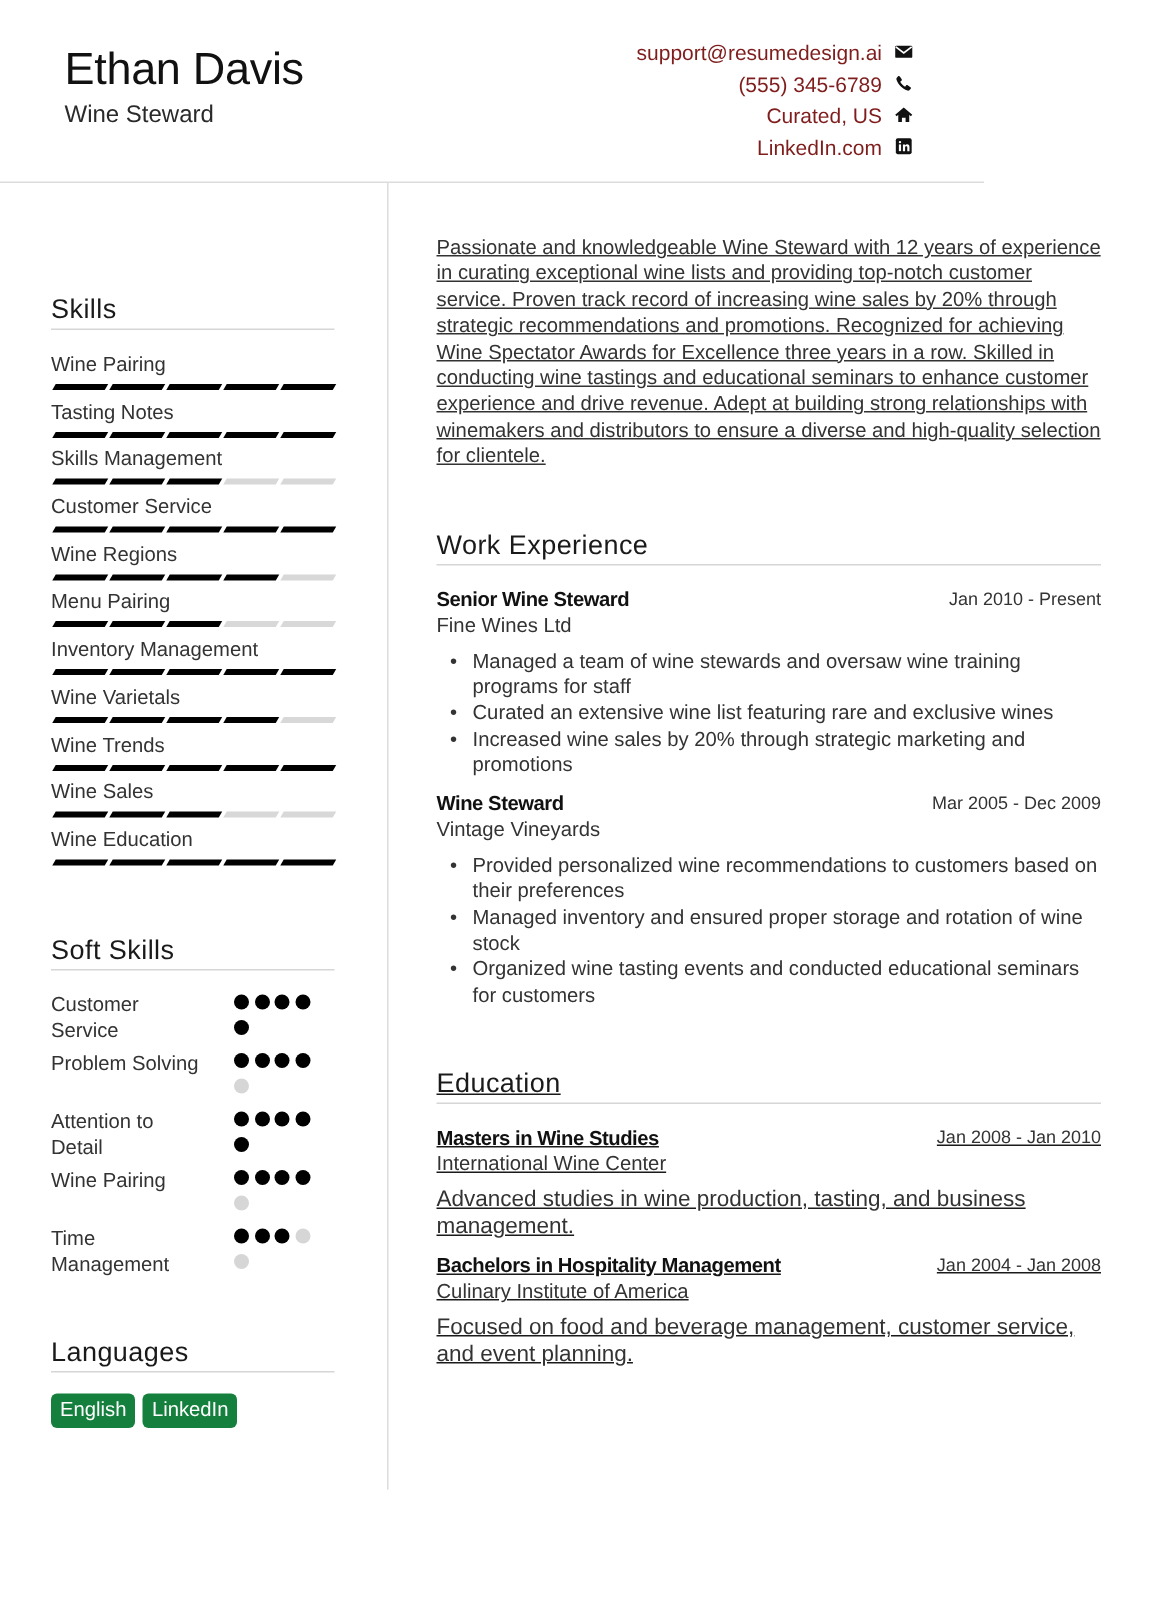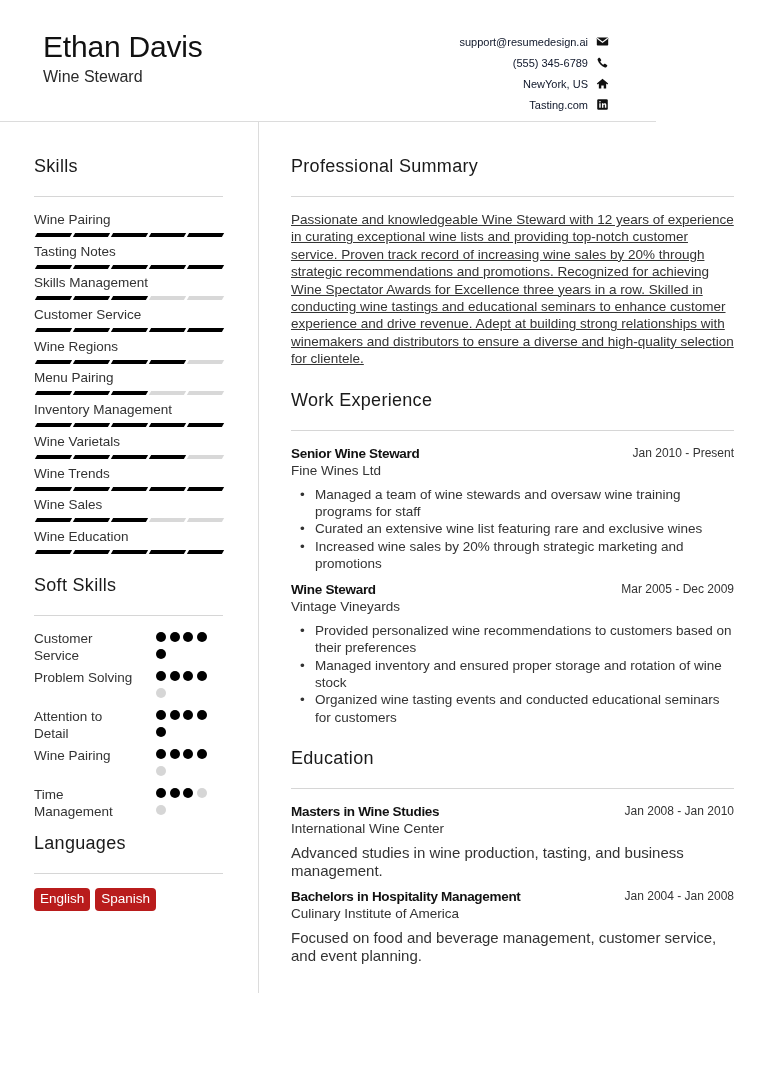--- a/index.html
+++ b/index.html
@@ -10,7 +10,7 @@
     .name { position: absolute; left: 43px; top: 30px; font-size: 30px; font-weight: 500; color: #111; letter-spacing: -0.2px; }
     .title { position: absolute; left: 43px; top: 68px; font-size: 16px; color: #2a2a2a; }
     .contacts { position: absolute; right: 47px; top: 27px; text-align: right; }
-    .contact-row { display: flex; justify-content: flex-end; align-items: flex-end; height: 21px; font-size: 11px; color: #0f172a; }
+    .contact-row { display: flex; justify-content: flex-end; align-items: flex-start; height: 21px; font-size: 14px; color: #7f1d1d; }
     .contact-row .txt { margin-right: 7px; }
     .contact-row .ic { width: 14px; height: 14px; display: inline-flex; align-items: center; justify-content: center; }
     .contact-row svg { width: 13px; height: 13px; }

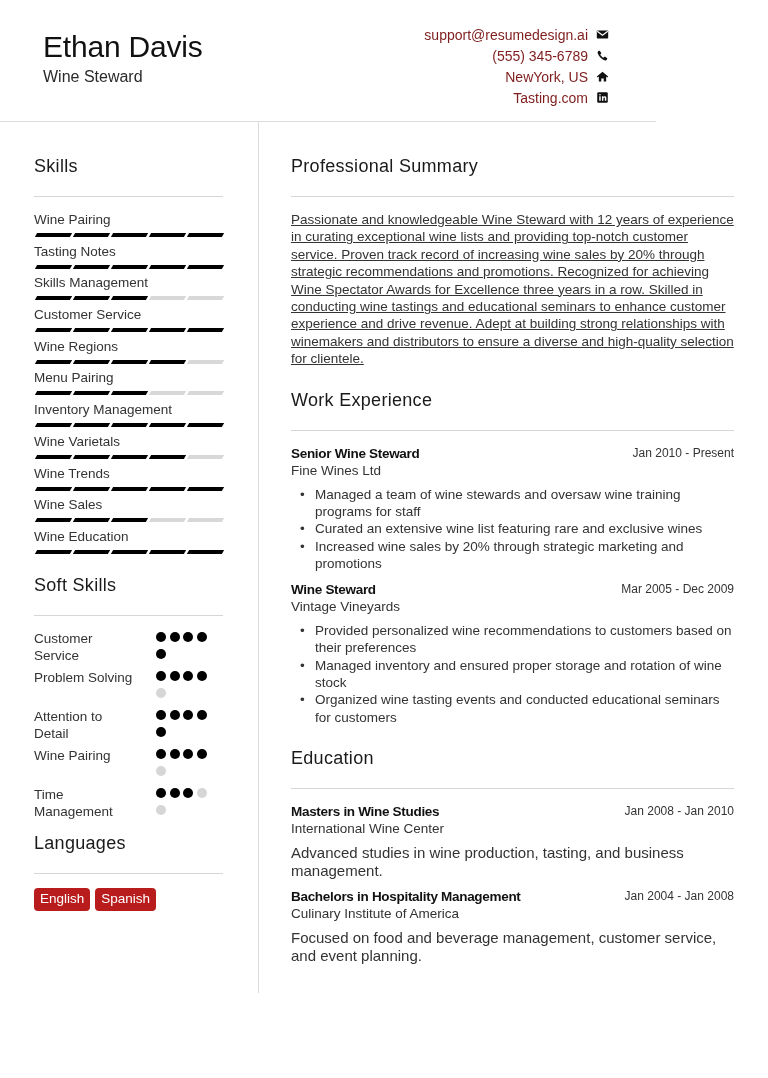--- a/index.html
+++ b/index.html
@@ -74,7 +74,7 @@
       </span>
     </div>
     <div class="contact-row">
-      <span class="txt">NewYork, US</span>
+      <span class="txt">Curated, US</span>
       <span class="ic">
         <svg viewBox="0 0 16 16">
             <path d="M8 2 L1 8 L2.2 9.2 L3.5 8.1 V14 H6.5 V10.5 H9.5 V14 H12.5 V8.1 L13.8 9.2 L15 8 Z" fill="#111"></path>

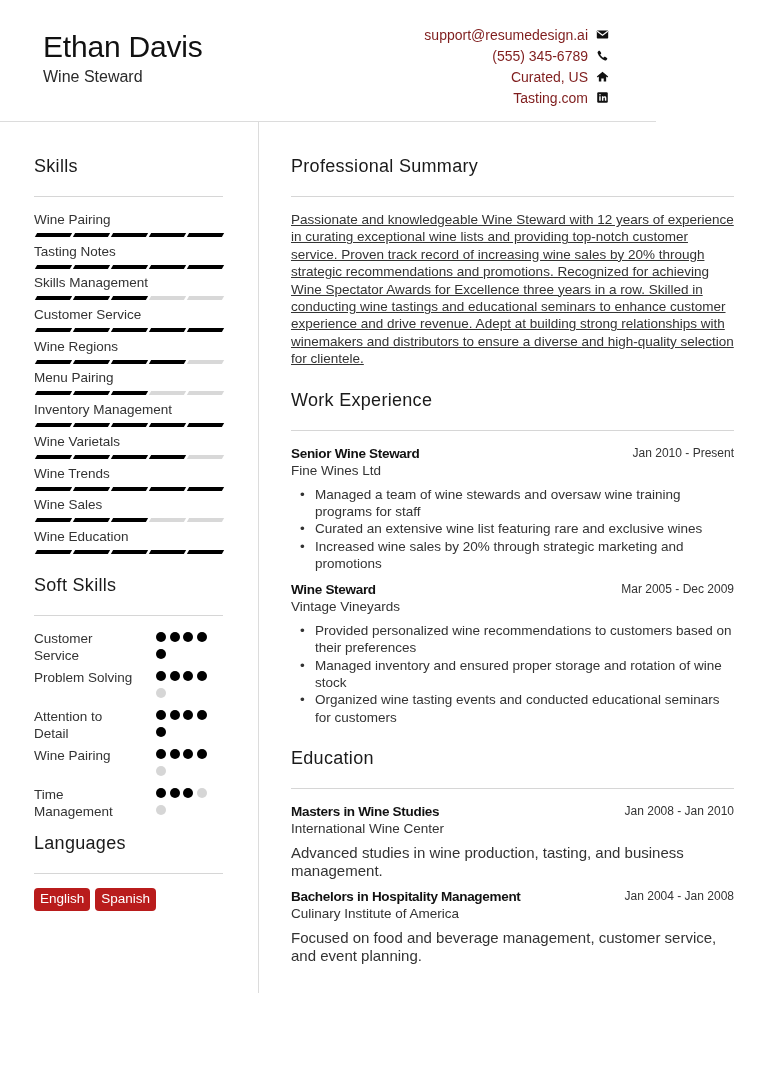--- a/index.html
+++ b/index.html
@@ -82,7 +82,7 @@
       </span>
     </div>
     <div class="contact-row">
-      <span class="txt">Tasting.com</span>
+      <span class="txt">LinkedIn.com</span>
       <span class="ic">
         <svg viewBox="0 0 16 16">
             <rect x="1.5" y="1.5" width="13" height="13" rx="1.5" fill="#111"></rect>

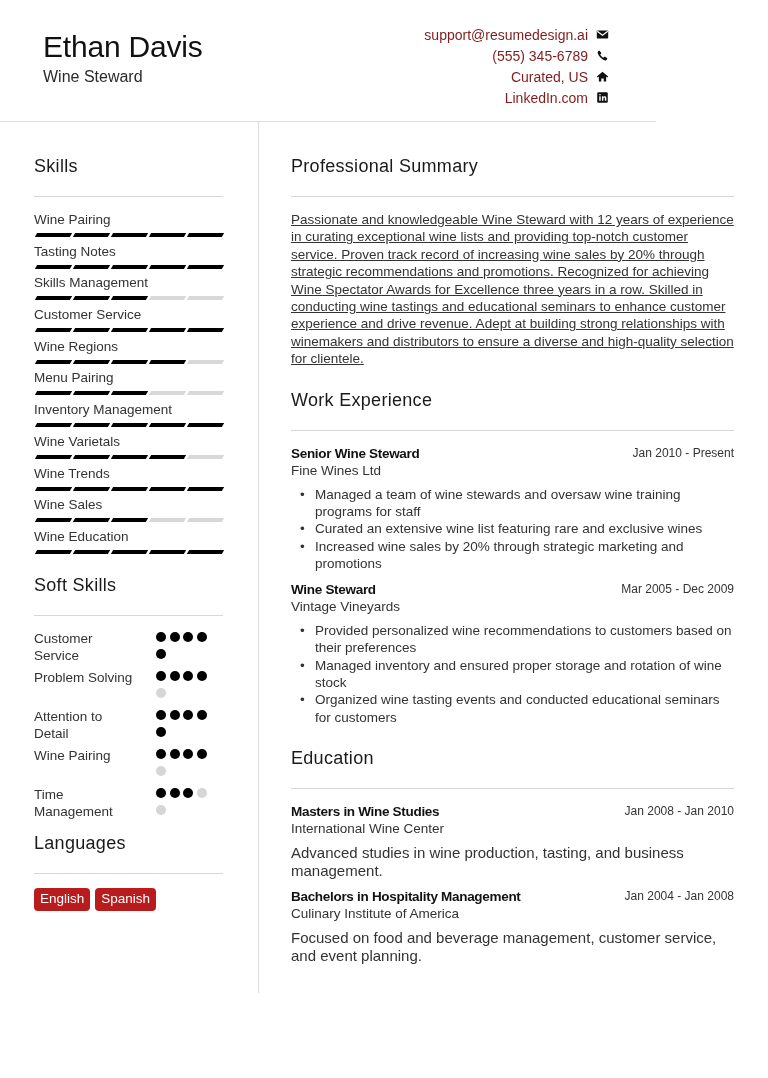--- a/index.html
+++ b/index.html
@@ -20,7 +20,7 @@
     .left { position: absolute; left: 34px; top: 156px; width: 189px; }
     .right { position: absolute; left: 291px; top: 156px; width: 443px; }
 
-    .sec-title { font-size: 18px; font-weight: 500; color: #1a1a1a; letter-spacing: 0.3px; padding-bottom: 19px; border-bottom: 1px solid #d6d6d6; margin-bottom: 14px; }
+    .sec-title { font-size: 18px; font-weight: 500; color: #1a1a1a; letter-spacing: 0.3px; padding-bottom: 2px; border-bottom: 1px solid #d6d6d6; margin-bottom: 14px; margin-top: 40px; }
 
     .skill { margin-bottom: 0; height: 31.7px; }
     .skill-name { font-size: 13.5px; color: #333; line-height: 17px; }

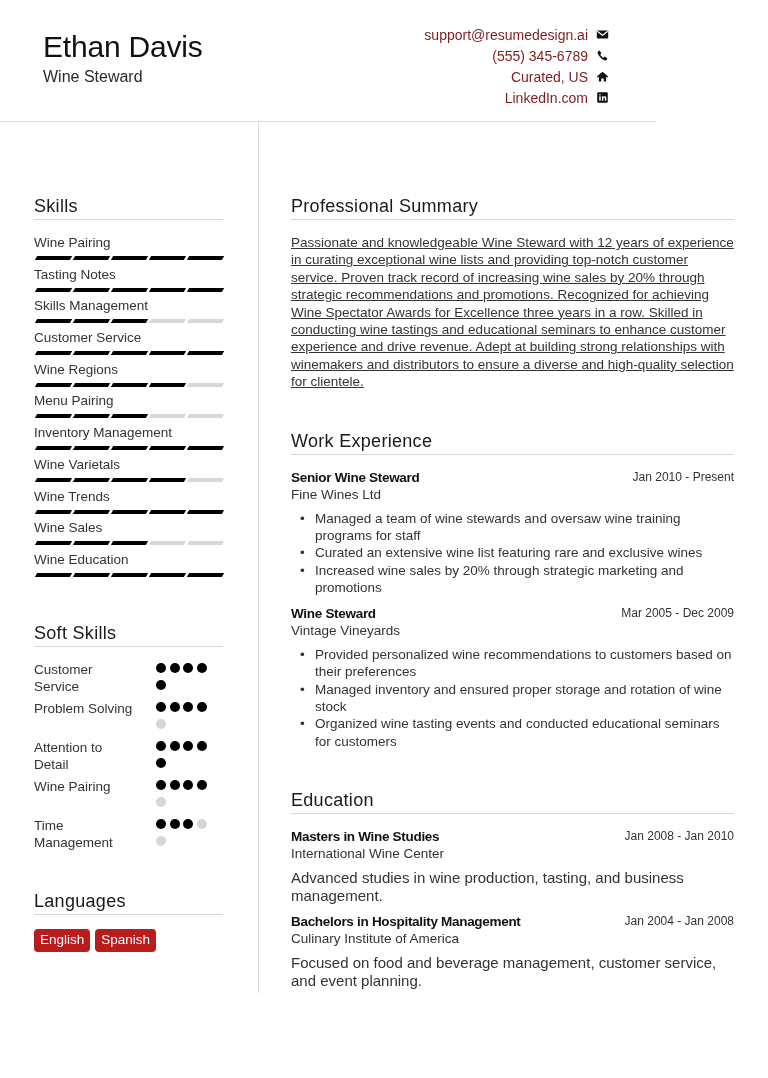--- a/index.html
+++ b/index.html
@@ -281,7 +281,6 @@
 
 <div class="right">
   <div>
-    <div class="sec-title">Professional Summary</div>
     <p class="summary">Passionate and knowledgeable Wine Steward with 12 years of experience in curating exceptional wine lists and providing top-notch customer service. Proven track record of increasing wine sales by 20% through strategic recommendations and promotions. Recognized for achieving Wine Spectator Awards for Excellence three years in a row. Skilled in conducting wine tastings and educational seminars to enhance customer experience and drive revenue. Adept at building strong relationships with winemakers and distributors to ensure a diverse and high-quality selection for clientele.</p>
   </div>
 

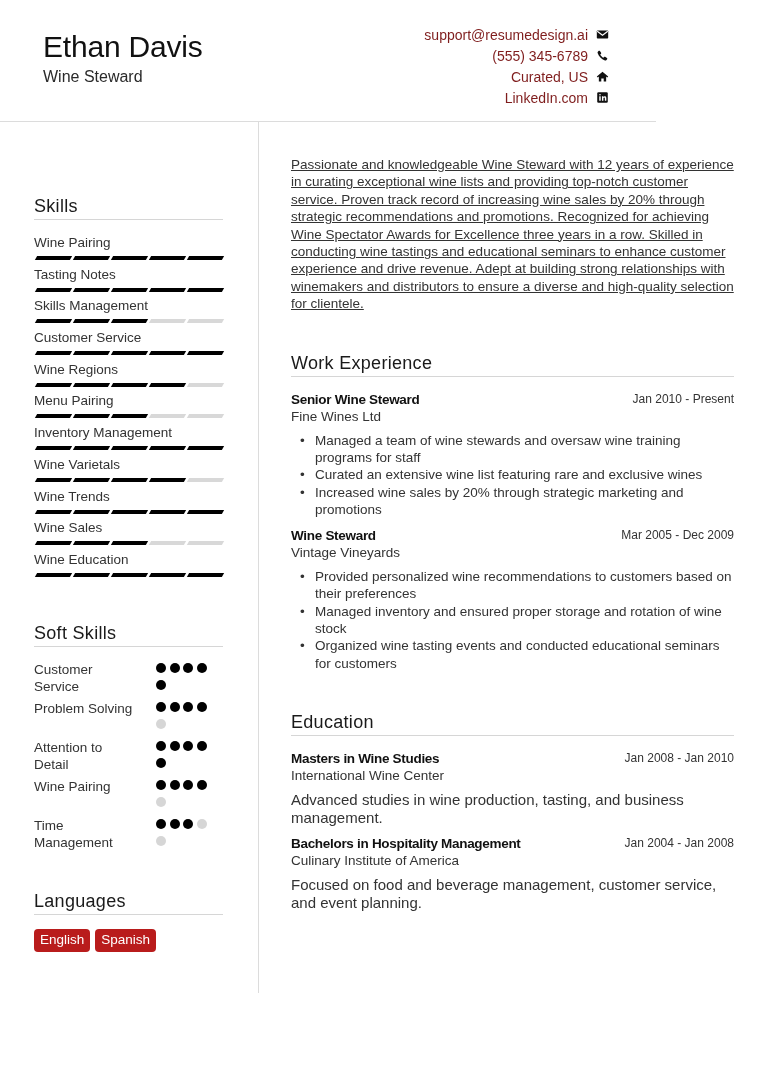--- a/index.html
+++ b/index.html
@@ -314,7 +314,7 @@
       </div>
   </div>
 
-  <div style="margin-top: 22px;">
+  <div style="margin-top: 22px; text-decoration: underline;">
     <div class="sec-title">Education</div>
     <div id="edu-list">
         <div class="entry">

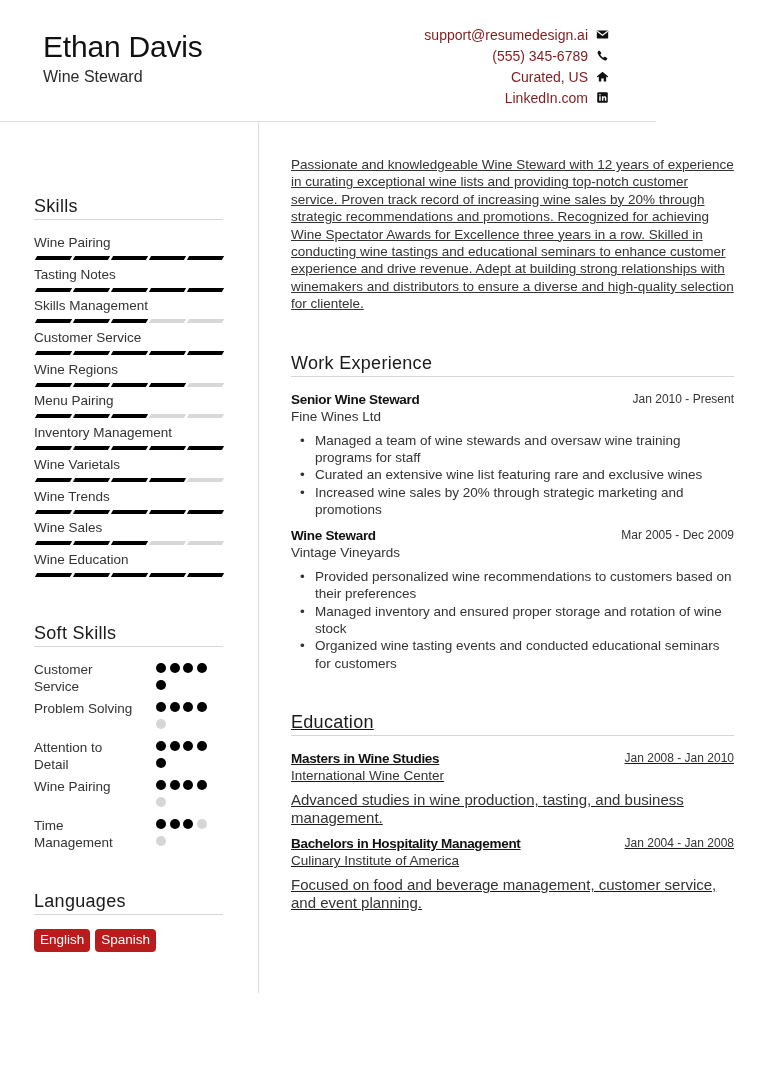--- a/index.html
+++ b/index.html
@@ -35,7 +35,7 @@
     .dot.off { background: #d6d6d6; }
 
     .langs { display: flex; gap: 5px; margin-top: 1px; }
-    .lang { background: #b91c1c; color: #fff; font-size: 13.5px; padding: 3px 6px 4px; border-radius: 4px; line-height: 16px; }
+    .lang { background: #15803d; color: #fff; font-size: 13.5px; padding: 3px 6px 4px; border-radius: 4px; line-height: 16px; }
 
     .summary { font-size: 13.5px; line-height: 17.4px; color: #333; margin-bottom: 22px; text-decoration: underline; }
 

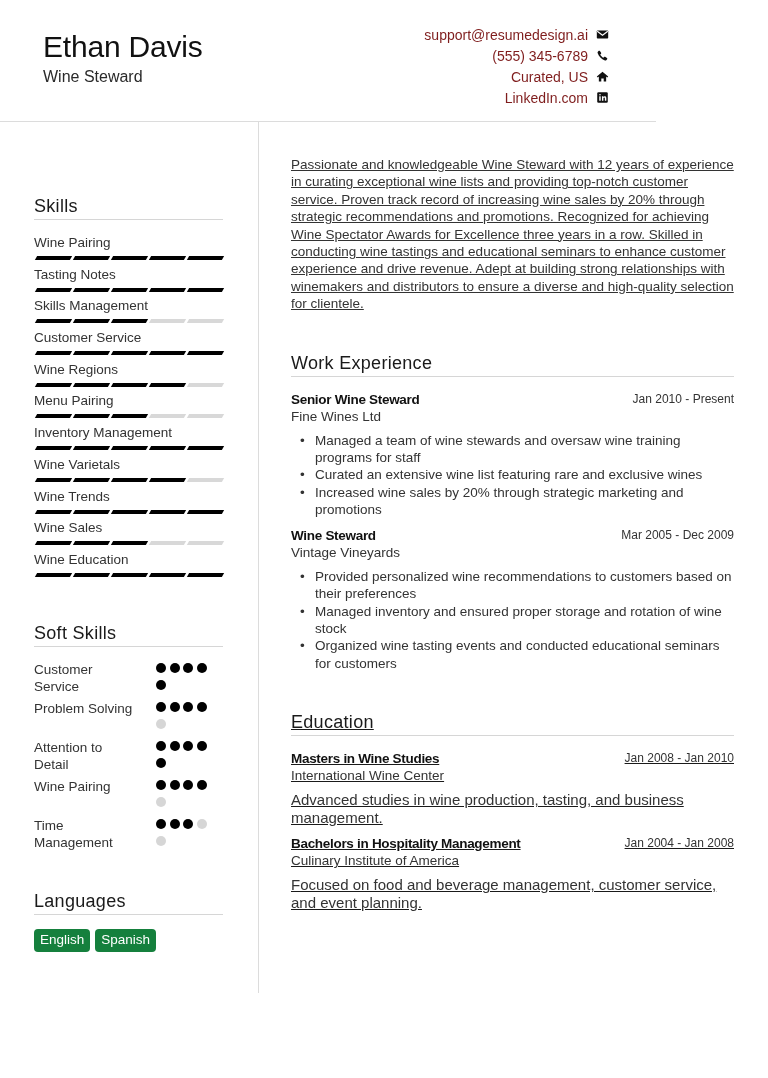--- a/index.html
+++ b/index.html
@@ -274,7 +274,7 @@
     <div class="sec-title">Languages</div>
     <div class="langs" id="lang-list">
         <span class="lang">English</span>
-        <span class="lang">Spanish</span>
+        <span class="lang">LinkedIn</span>
       </div>
   </div>
 </div>

